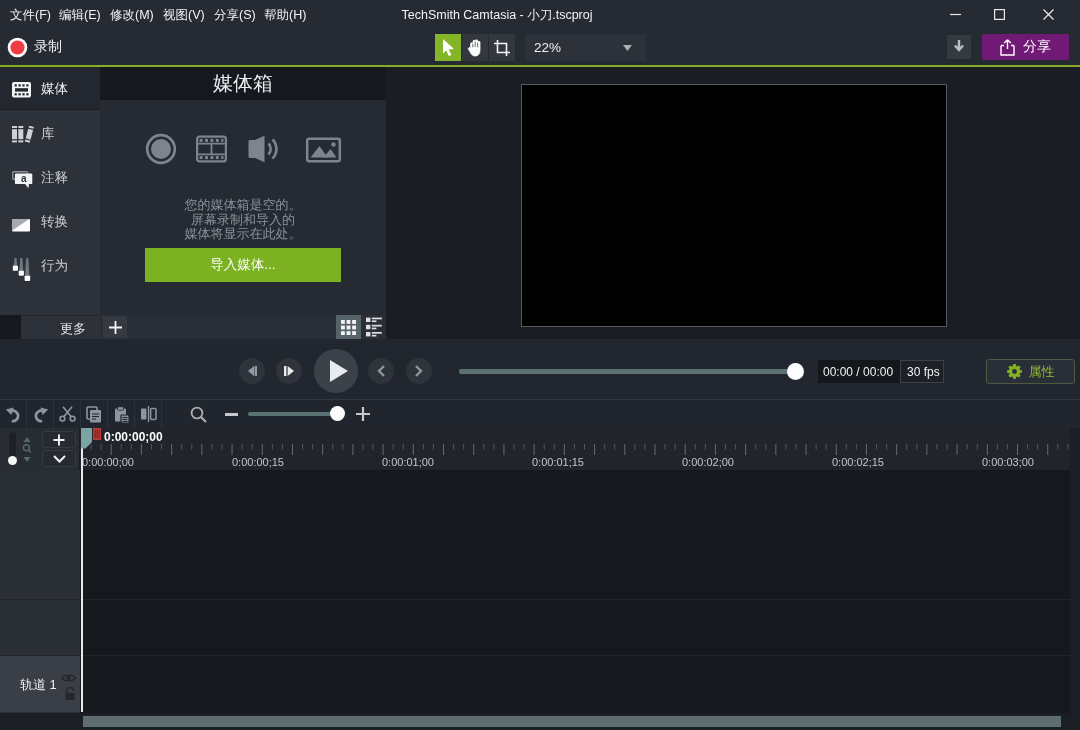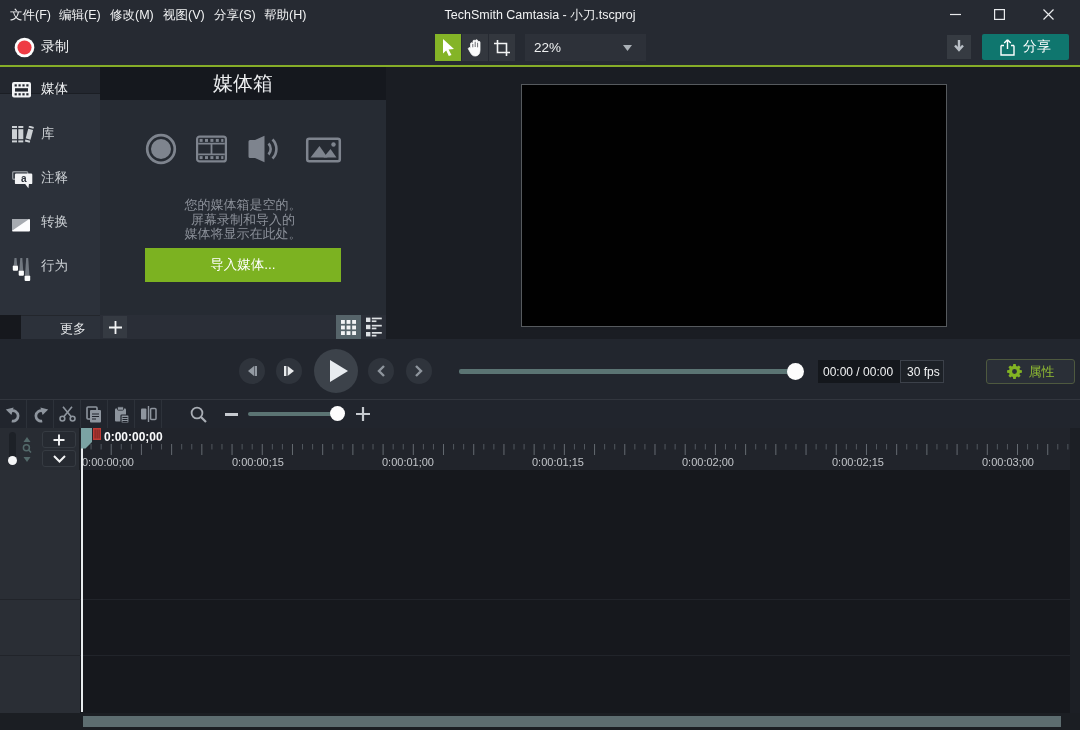--- a/index.html
+++ b/index.html
@@ -11,7 +11,7 @@
 
 #menubar { left:0; top:0; width:1080px; height:30px; background:#262a32; color:#f2f3f4; }
 #menubar .mi { position:absolute; top:7px; font-size:12.5px; }
-#title { position:absolute; top:7px; left:0; width:1080px; text-align:center; font-size:12.5px; color:#f2f3f4;}
+#title { position:absolute; top:7px; left:0; width:994px; text-align:center; font-size:12.5px; color:#f2f3f4;}
 #login { position:absolute; top:13px; left:890px; font-size:15px; color:#f2f3f4;margin-top:27px;}
 .winbtn { position:absolute; top:0; width:46px; height:30px; color:#e8eaec; text-align:center; line-height:30px; font-size:14px;}
 

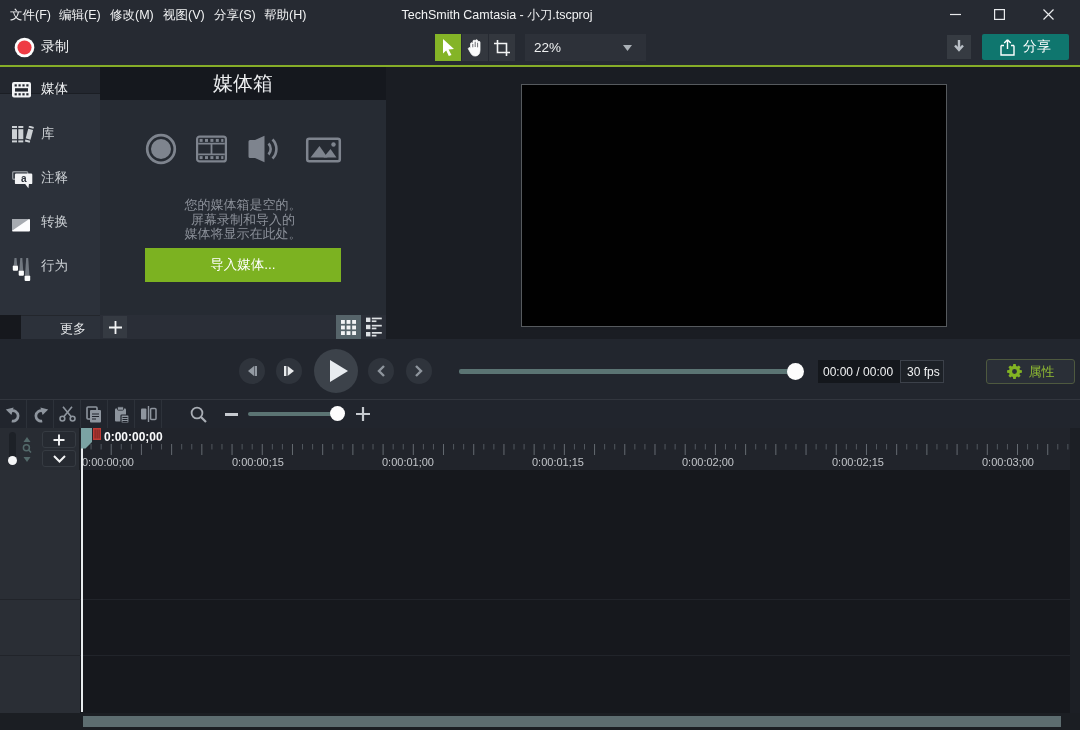--- a/index.html
+++ b/index.html
@@ -17,7 +17,7 @@
 
 
 #toolbar2 { left:0; top:30px; width:1080px; height:36px; background:#262a32; }
-#recbtn { position:absolute; left:14px; top:3px; height:28px; display:flex; align-items:center; }
+#recbtn { position:absolute; left:7px; top:3px; height:28px; display:flex; align-items:center; }
 #rectext { color:#f0f1f2; font-size:14px; margin-left:6px; }
 .toolbtn { position:absolute; top:4px; width:26px; height:27px; background:#33373e; display:flex; align-items:center; justify-content:center; }
 #btn-cursor { left:435px; background:#84b427; }

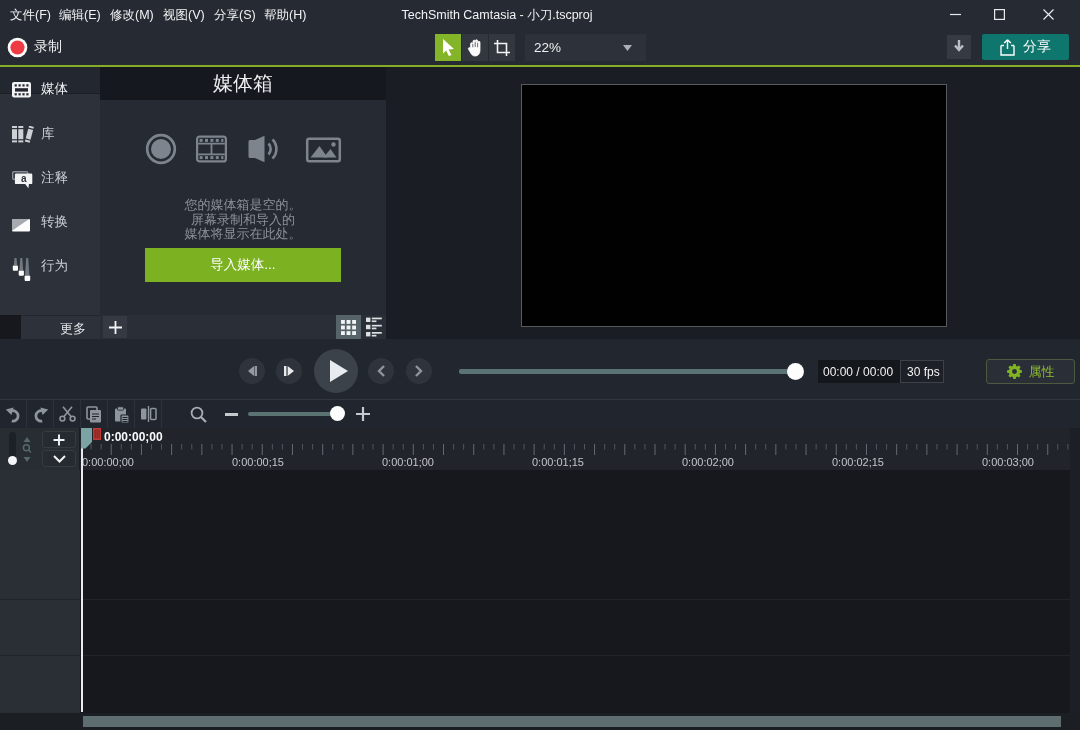--- a/index.html
+++ b/index.html
@@ -26,7 +26,7 @@
 #zoomdd { position:absolute; left:525px; top:4px; width:121px; height:27px; background:#2d3139; color:#eef0f1; font-size:13.5px; }
 #zoomdd span { position:absolute; left:9px; top:6px;text-align:center; }
 #dl-btn { position:absolute; left:947px; top:5px; width:24px; height:24px; background:#363b42; display:flex; align-items:center; justify-content:center;}
-#share-btn { position:absolute; left:982px; top:4px; width:87px; height:26px; background:#0f766e; border-radius:2px; display:flex; align-items:center; justify-content:center; color:#fff; font-size:14px; }
+#share-btn { position:absolute; left:982px; top:4px; width:87px; height:26px; background:#701a75; border-radius:2px; display:flex; align-items:center; justify-content:center; color:#fff; font-size:14px; }
 
 
 #main { left:0; top:66px; width:1080px; height:273px; }

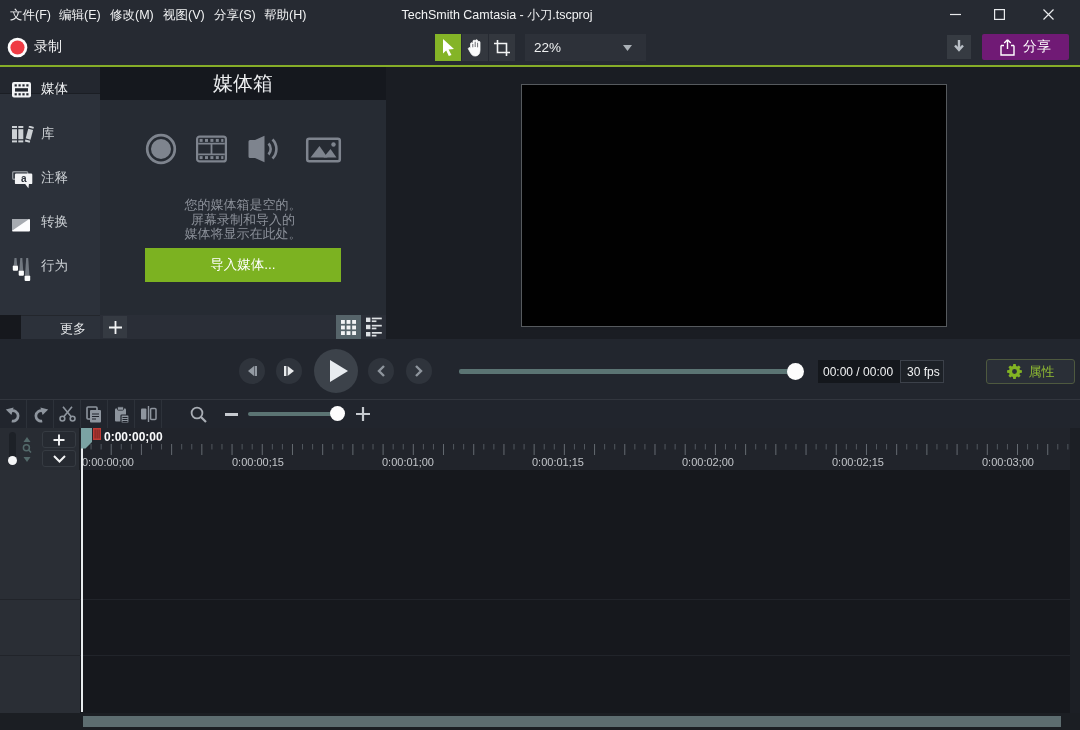--- a/index.html
+++ b/index.html
@@ -34,7 +34,7 @@
 .sbitem { position:absolute; left:0; width:100px; height:44px; color:#ccd0d4; }
 .sbitem .ic { position:absolute; left:12px; top:11px; }
 .sbitem .lb { position:absolute; left:41px; top:14px; font-size:13.5px; }
-#sb-media { top:0; height:28px; background:#23272f; border-bottom:1px solid #1b1e24; color:#eef0f2;}
+#sb-media { top:0; height:44px; background:#23272f; border-bottom:1px solid #1b1e24; color:#eef0f2;}
 #sb-more { position:absolute; left:0; top:249px; width:100px; height:24px; background:#2c313a; border-top:1px solid #23262c;margin-left:21px; }
 #sb-more .lb { position:absolute; left:39px; top:4px; font-size:13px; color:#e4e6e8;}
 

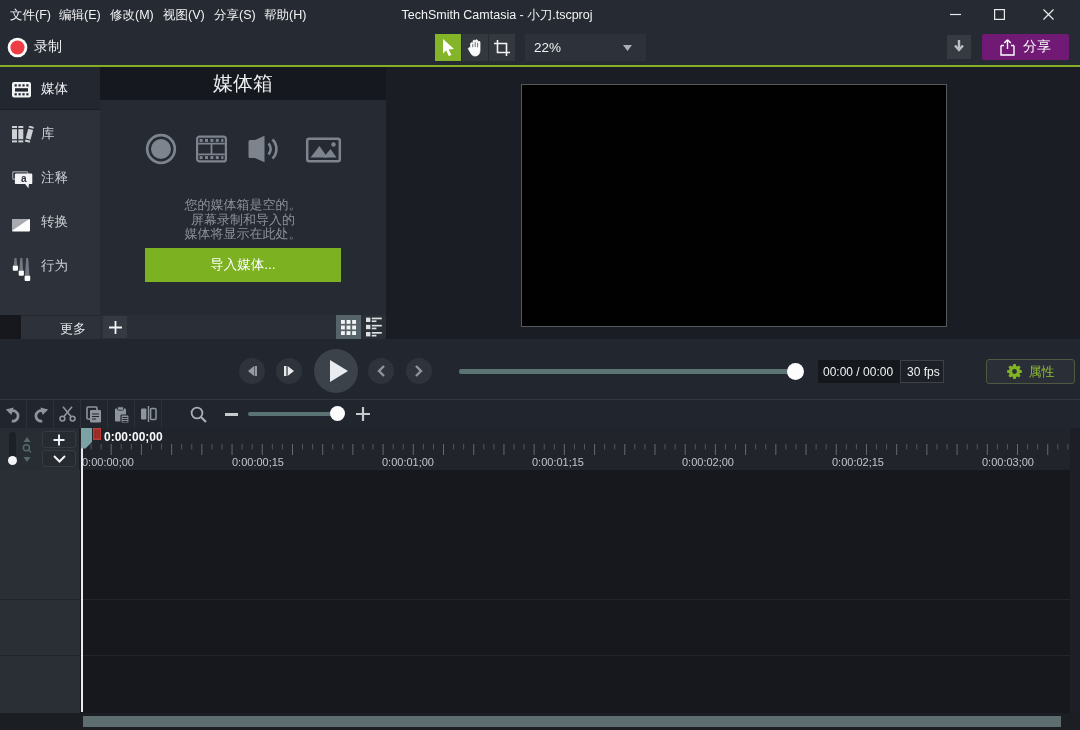--- a/index.html
+++ b/index.html
@@ -567,6 +567,17 @@
     <div id="tgutter"></div>
     <div class="tdiv" style="top:129px;"></div>
     <div class="tdiv" style="top:185px;"></div>
+    <div id="trackrow">
+      <span class="nm">轨道 1</span>
+      <svg style="position:absolute; left:61px; top:17px;" width="15" height="10" viewBox="0 0 15 10">
+          <path d="M0.5 5 C3 1.2 12 1.2 14.5 5 C12 8.8 3 8.8 0.5 5 Z" fill="none" stroke="#23262c" stroke-width="1.4"></path>
+          <circle cx="7.5" cy="5" r="2" fill="#23262c"></circle>
+        </svg>
+      <svg style="position:absolute; left:64px; top:31px;" width="12" height="14" viewBox="0 0 12 14">
+          <path d="M2.5 6 V4 a3.5 3.5 0 0 1 7 0" fill="none" stroke="#23262c" stroke-width="1.6"></path>
+          <rect x="1.5" y="6" width="9" height="7" rx="1" fill="#23262c"></rect>
+        </svg>
+    </div>
   </div>
 
   <div id="playline" class="abs"></div>

